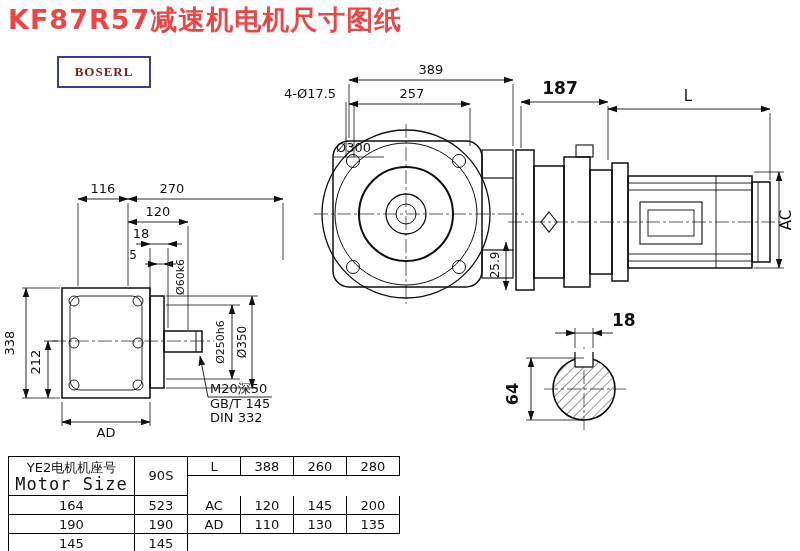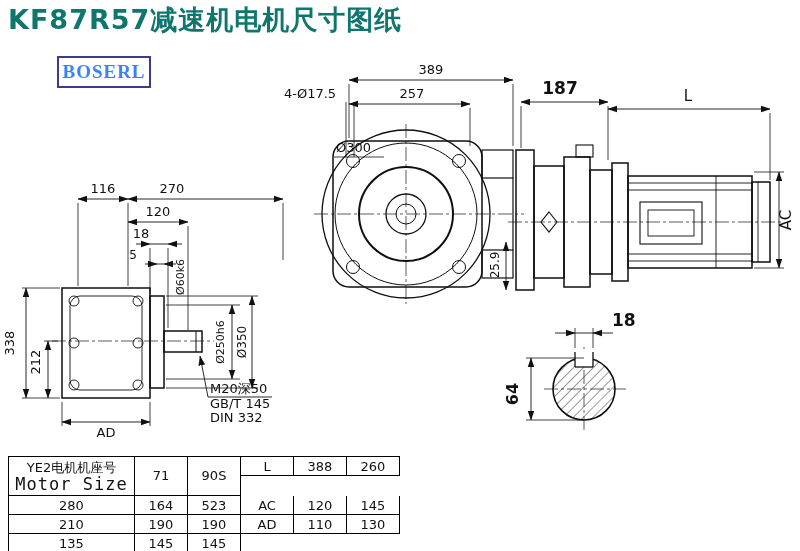--- a/index.html
+++ b/index.html
@@ -5,7 +5,7 @@
   html,body{margin:0;padding:0;background:#fff;}
   .stage{position:relative;width:800px;height:551px;background:#fff;overflow:hidden;
          font-family:"DejaVu Sans","Liberation Sans",sans-serif;color:#111;}
-  .title{position:absolute;left:8px;top:2px;font-size:27px;font-weight:bold;color:#0f766e;letter-spacing:1px;}
+  .title{position:absolute;left:8px;top:2px;font-size:27px;font-weight:bold;color:#ef4444;letter-spacing:1px;}
   .logo{position:absolute;left:57px;top:56px;width:90px;height:28px;border:2px solid #3b3b8f;
         display:flex;align-items:center;justify-content:center;}
   .logo span{font-family:"Liberation Serif","DejaVu Serif",serif;font-size:19px;font-weight:600;color:#3b82f6;letter-spacing:1px;}

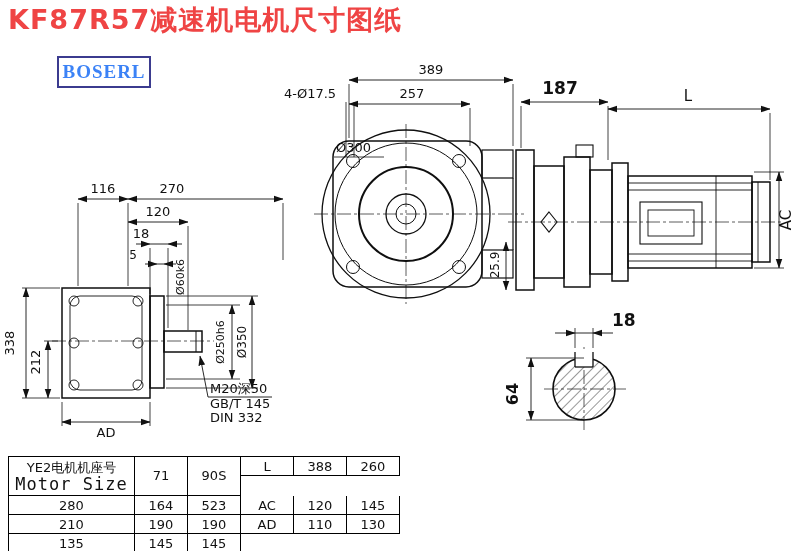--- a/index.html
+++ b/index.html
@@ -8,7 +8,7 @@
   .title{position:absolute;left:8px;top:2px;font-size:27px;font-weight:bold;color:#ef4444;letter-spacing:1px;}
   .logo{position:absolute;left:57px;top:56px;width:90px;height:28px;border:2px solid #3b3b8f;
         display:flex;align-items:center;justify-content:center;}
-  .logo span{font-family:"Liberation Serif","DejaVu Serif",serif;font-size:19px;font-weight:600;color:#3b82f6;letter-spacing:1px;}
+  .logo span{font-family:"Liberation Serif","DejaVu Serif",serif;font-size:13px;font-weight:600;color:#7f1d1d;letter-spacing:1px;}
   svg{position:absolute;left:0;top:0;}
   svg text{font-family:"DejaVu Sans","Liberation Sans",sans-serif;fill:#111;}
   .dim{font-size:13px;}

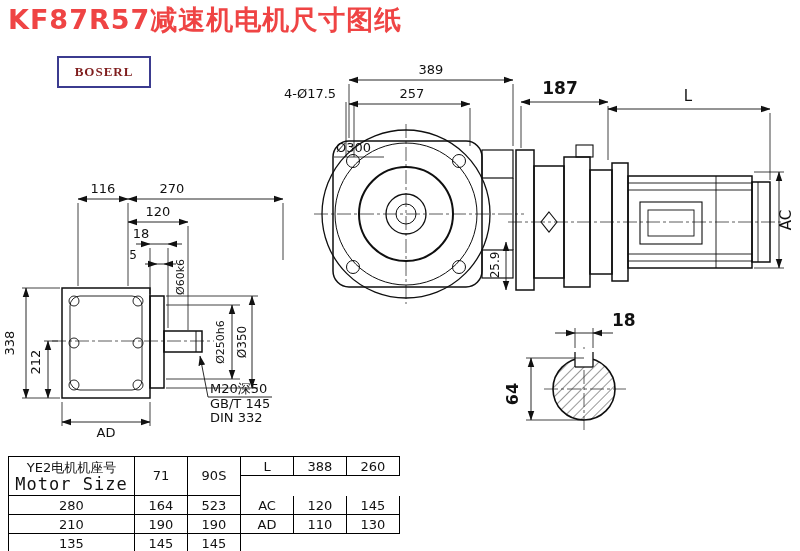--- a/index.html
+++ b/index.html
@@ -264,7 +264,6 @@
       <div>YE2电机机座号</div>
       <div class="mono">Motor Size</div>
     </div>
-    <div class="cell hcell">71</div>
     <div class="cell hcell">90S</div>
 
     <div class="cell">L</div>

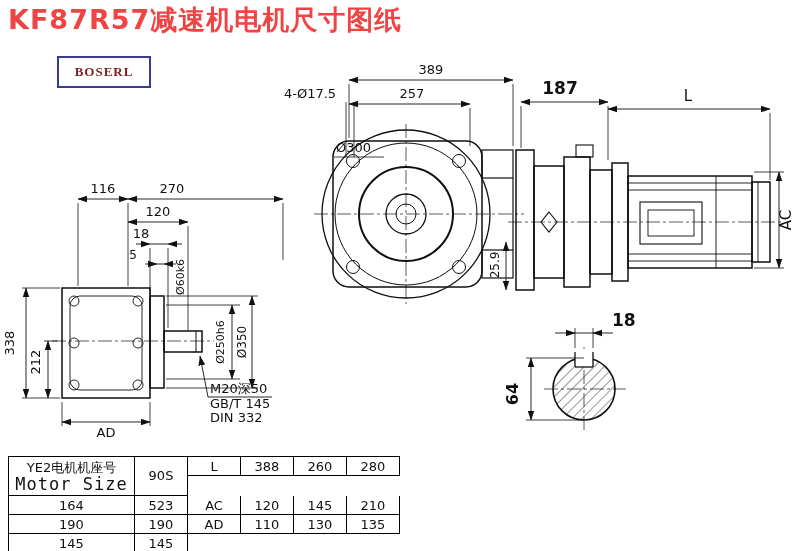--- a/index.html
+++ b/index.html
@@ -276,7 +276,7 @@
     <div class="cell">AC</div>
     <div class="cell">120</div>
     <div class="cell">145</div>
-    <div class="cell">210</div>
+    <div class="cell">200</div>
     <div class="cell">190</div>
     <div class="cell">190</div>
 

